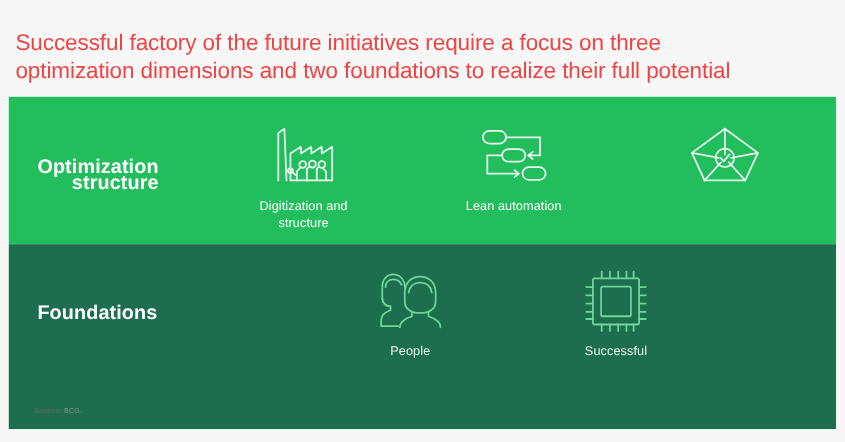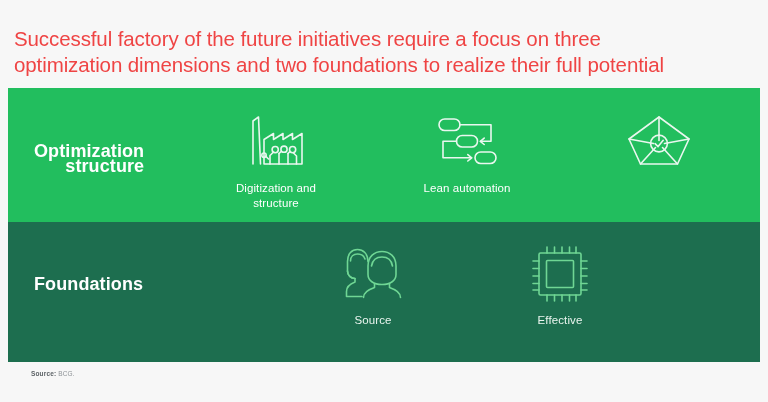--- a/index.html
+++ b/index.html
@@ -34,7 +34,7 @@
     background: #22be5e;
   }
   .band-foundations {
-    top: 222px; height: 140px;
+    top: 222px; height: 168px;
     background: #1d6e4f;
     padding-left: 25px;
   }

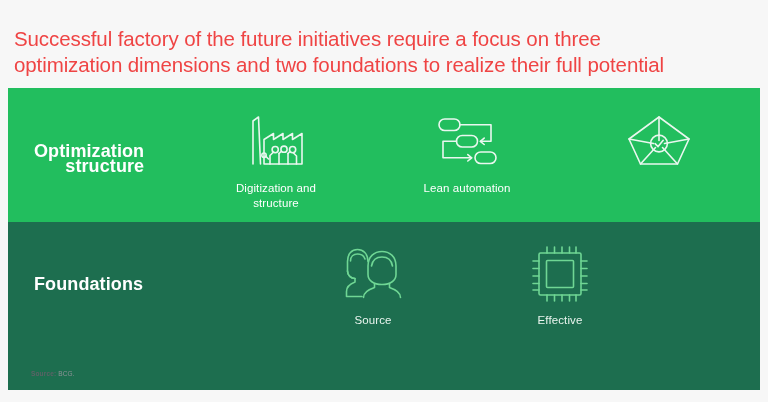--- a/index.html
+++ b/index.html
@@ -197,7 +197,7 @@
         </svg>
       </div>
       <div class="caption">
-        <div>Source</div>
+        <div>People</div>
       </div>
     </div>
 

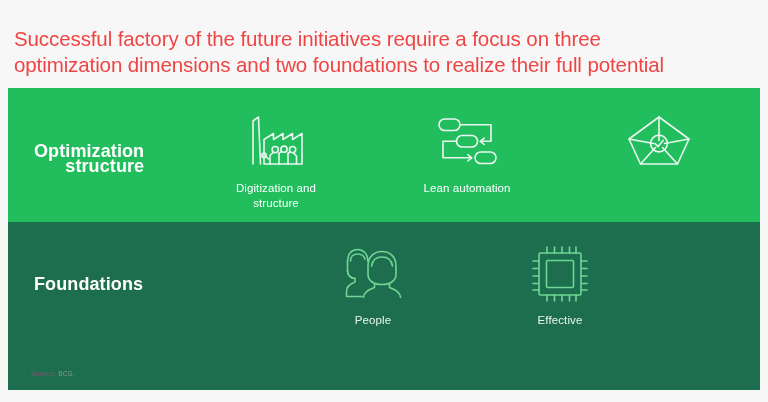--- a/index.html
+++ b/index.html
@@ -235,7 +235,7 @@
         </svg>
       </div>
       <div class="caption">
-        <div>Effective</div>
+        <div>Successful</div>
       </div>
     </div>
   </div>

